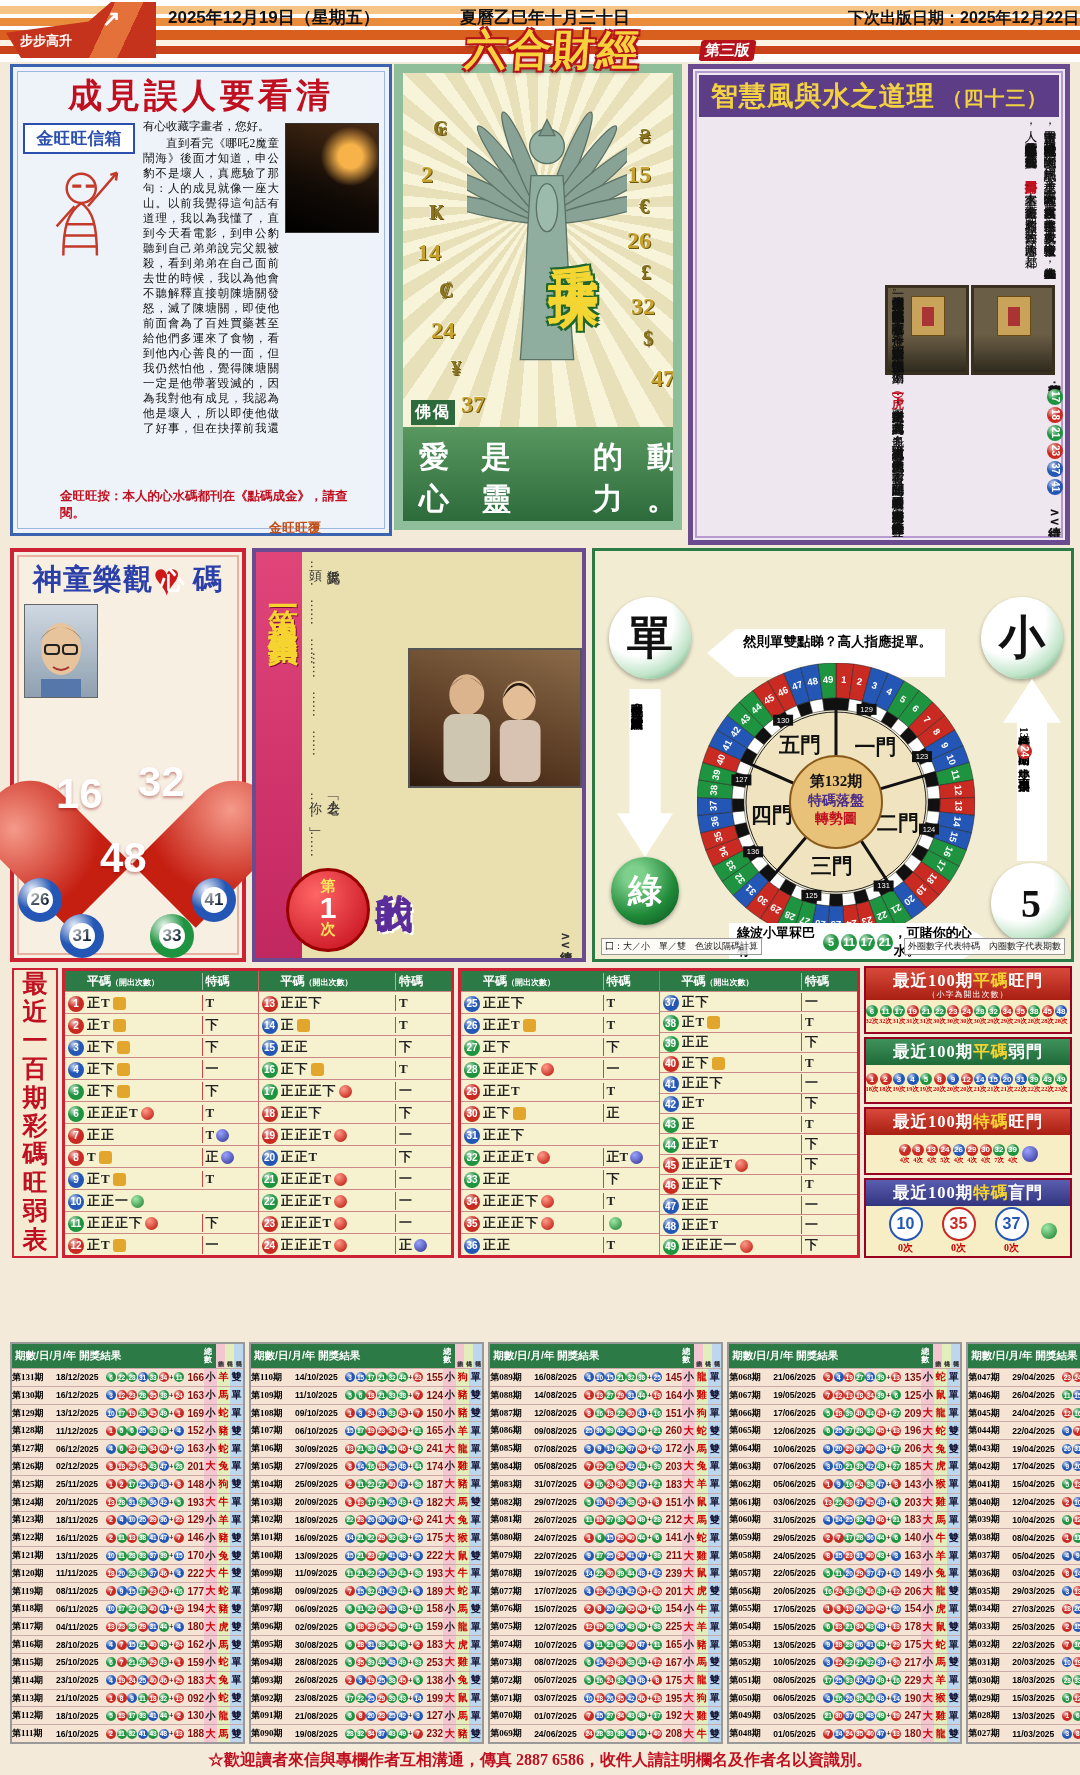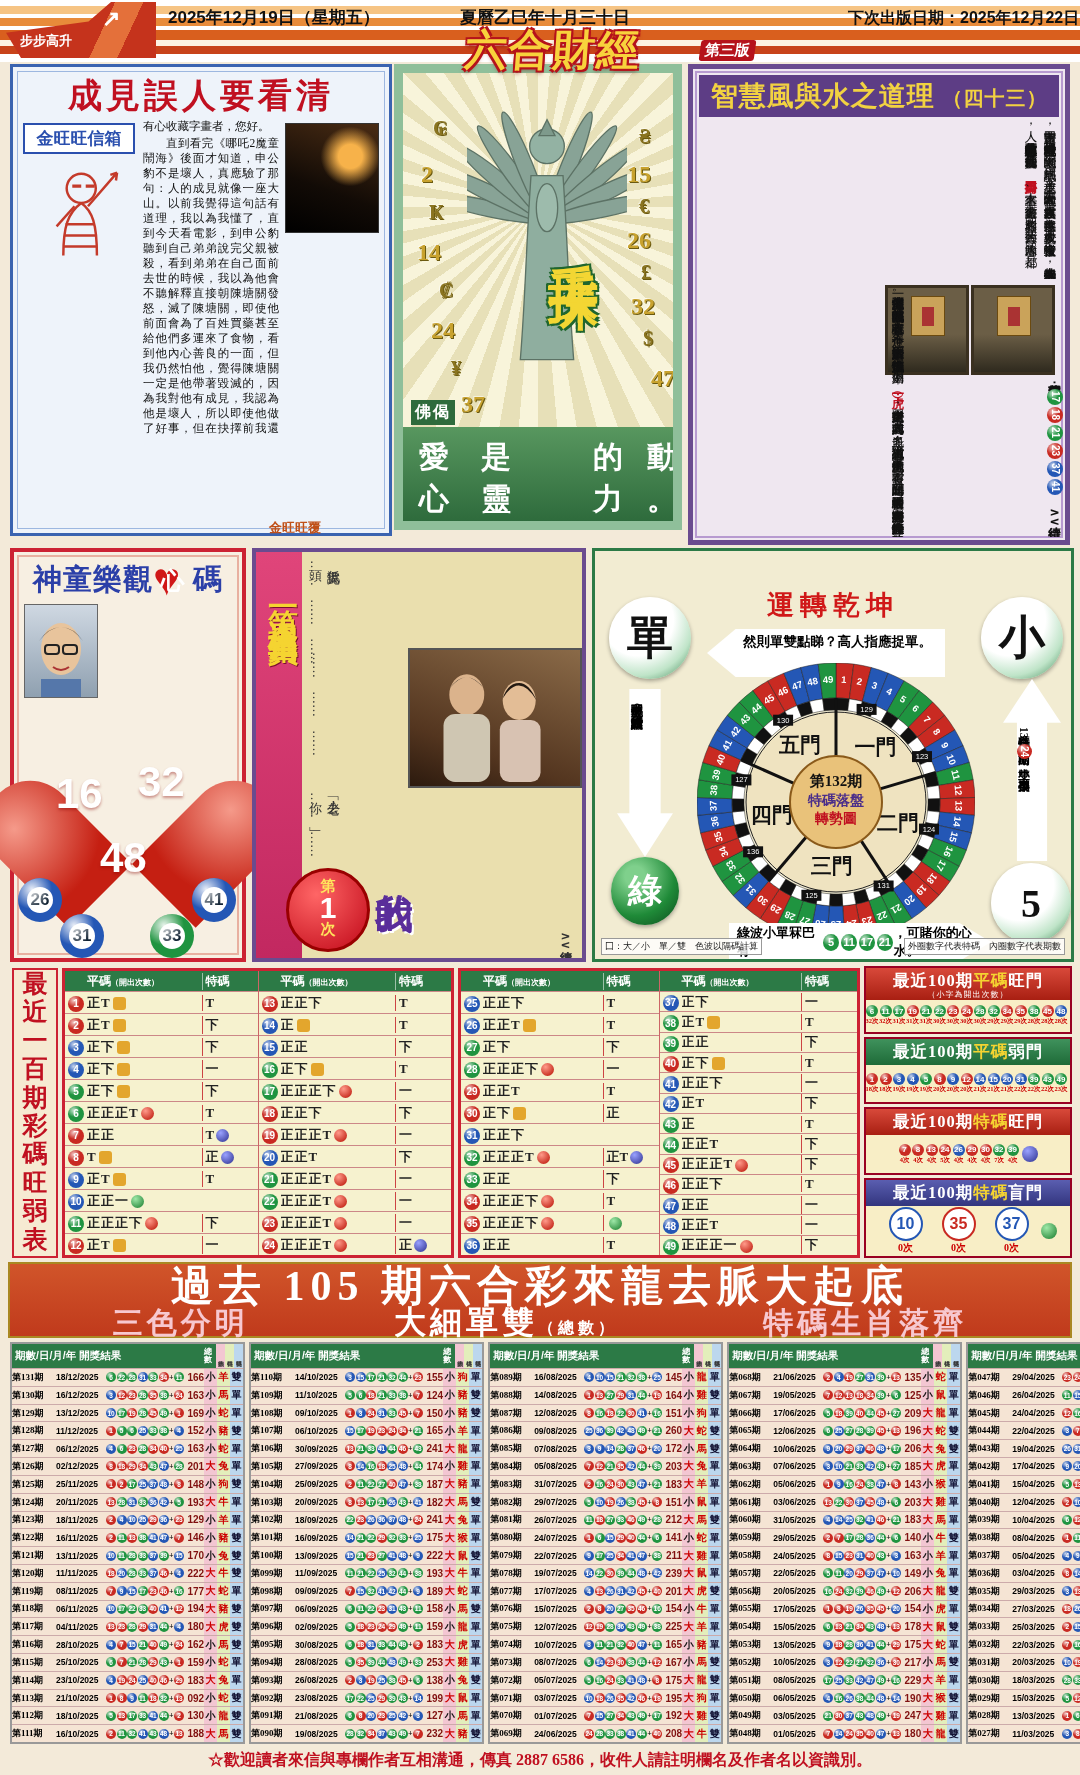--- a/index.html
+++ b/index.html
@@ -212,6 +212,7 @@
     </div>
     <div id="signature" class="abs">金旺旺覆</div>
   </div>
+  <div id="artLnote" class="abs">金旺旺按：本人的心水碼都刊在《點碼成金》，請查閱。</div>
 
   <div id="buddha">
     <svg class="abs" style="left:64px;top:10px;width:160px;height:300px;" viewBox="0 0 120 210">

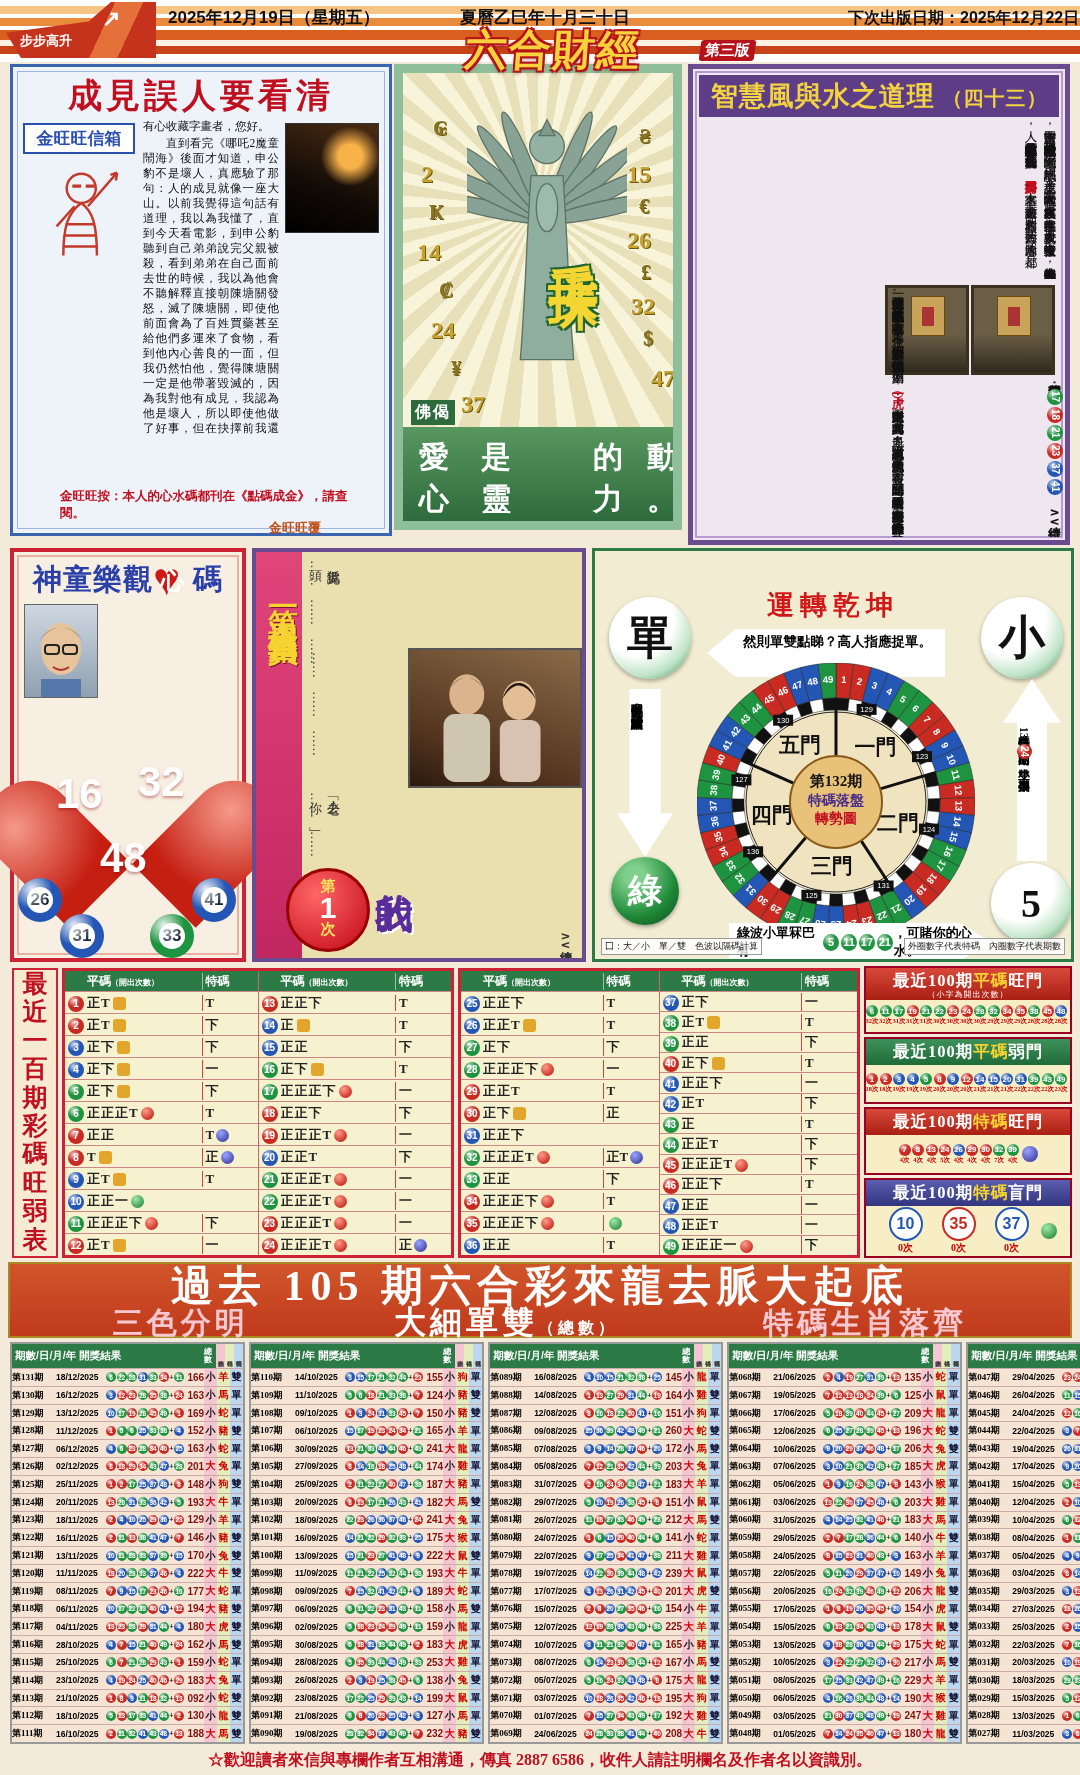--- a/index.html
+++ b/index.html
@@ -351,7 +351,6 @@
   </div>
 
   <div id="roulette" class="abs">
-    <div id="rsub">運轉乾坤</div>
     <div id="dan" class="bigball">單</div>
     <div id="xiao" class="bigball">小</div>
     <div id="arrowL">然則單雙點睇？高人指應捉單。</div>

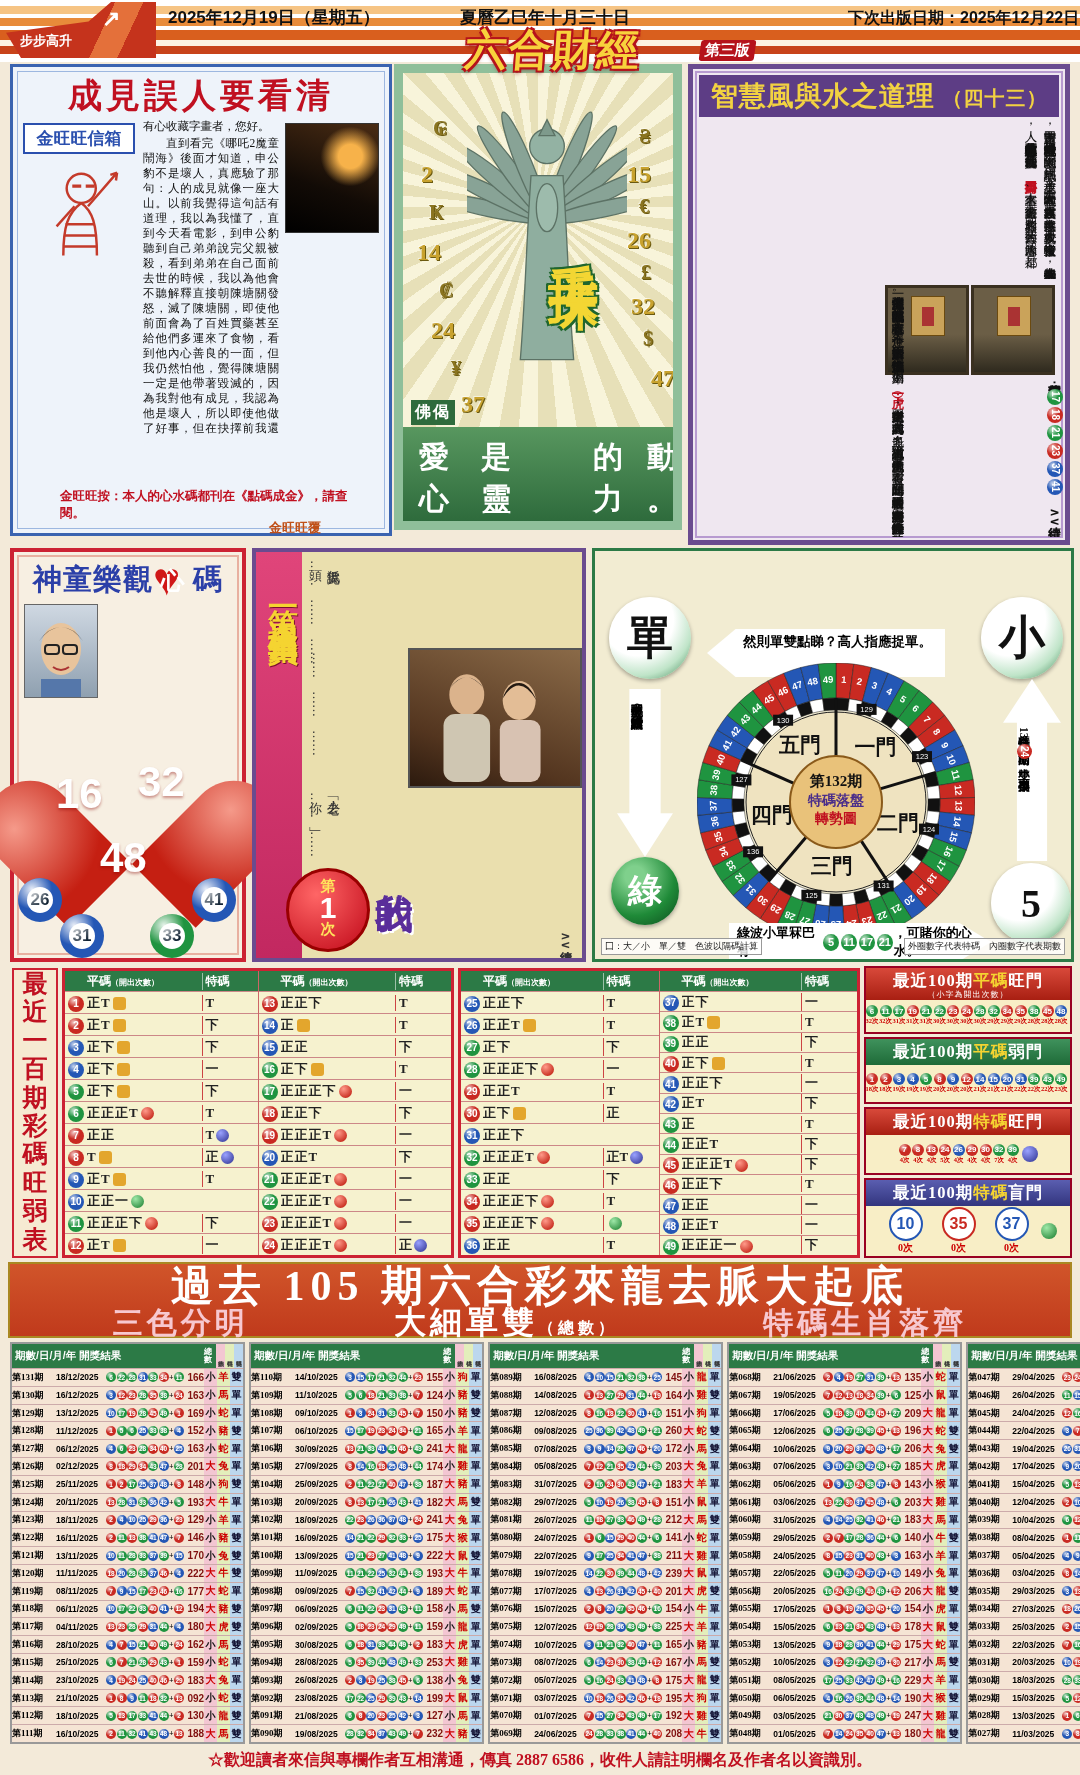--- a/index.html
+++ b/index.html
@@ -1031,14 +1031,6 @@
       </div>
     </div>
 
-  <div id="banner" class="abs">
-    <div class="l1">過去 105 期六合彩來龍去脈大起底</div>
-    <div class="l2">
-      <span>三色分明</span>
-        <span class="w"><span>大細單雙</span><small>（總數）</small></span>
-        <span>特碼生肖落齊</span>
-    </div>
-  </div>
 
   <div id="results" class="abs">
       <div class="rcol">

